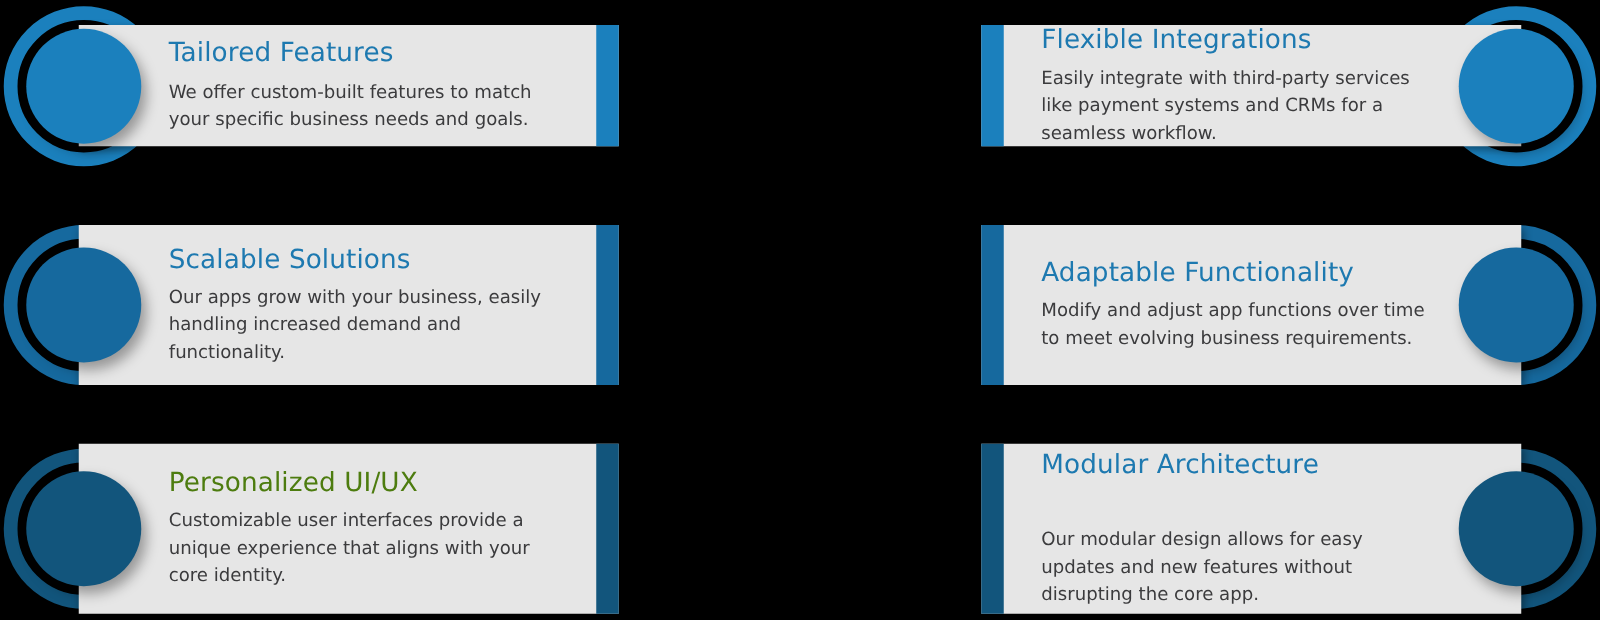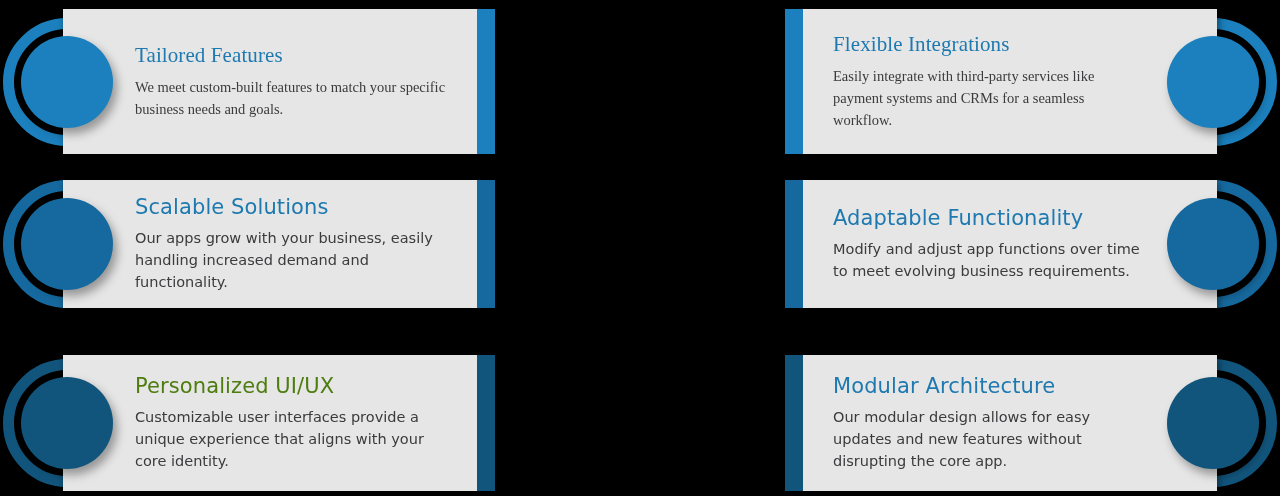--- a/index.html
+++ b/index.html
@@ -114,7 +114,7 @@
   }
 
   
-  .row-0 { top: 9px;   height: 145px; font-family: Liberation Serif, serif; }
+  .row-0 { top: 20px;   height: 97px; }
   .row-1 { top: 180px; height: 128px; }
   .row-2 { top: 355px; height: 136px; }
 

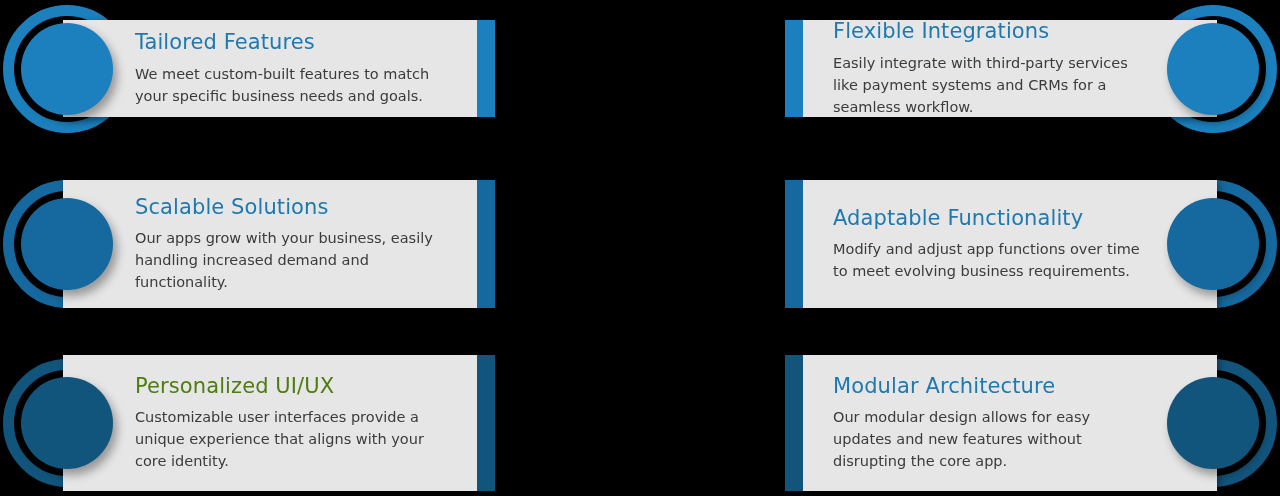--- a/index.html
+++ b/index.html
@@ -131,7 +131,7 @@
       <div class="ring-inner"></div>
       <div class="panel" style="border-color: rgb(27, 128, 189);">
         <h3 class="card-title" style="color: rgb(29, 121, 176);">Tailored Features</h3>
-        <p class="card-desc">We meet custom-built features to match your specific business needs and goals.</p>
+        <p class="card-desc">We offer custom-built features to match your specific business needs and goals.</p>
       </div>
       <div class="disc" style="background: rgb(27, 128, 189);"></div>
     </div>

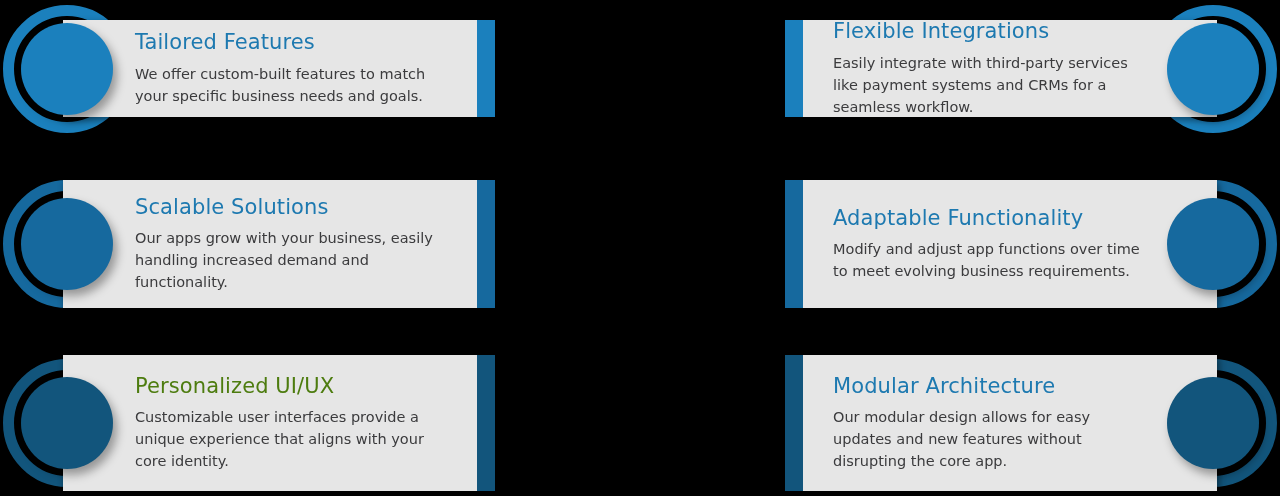--- a/index.html
+++ b/index.html
@@ -174,7 +174,7 @@
     <div class="feature-card card-right row-2 col-1">
       <div class="ring" style="border-color: rgb(18, 85, 124);"></div>
       <div class="ring-inner"></div>
-      <div class="panel" style="border-color: rgb(18, 85, 124);">
+      <div class="panel" style="border-color: rgb(18, 85, 124); justify-content: space-between;">
         <h3 class="card-title" style="color: rgb(29, 121, 176);">Modular Architecture</h3>
         <p class="card-desc">Our modular design allows for easy updates and new features without disrupting the core app.</p>
       </div>

